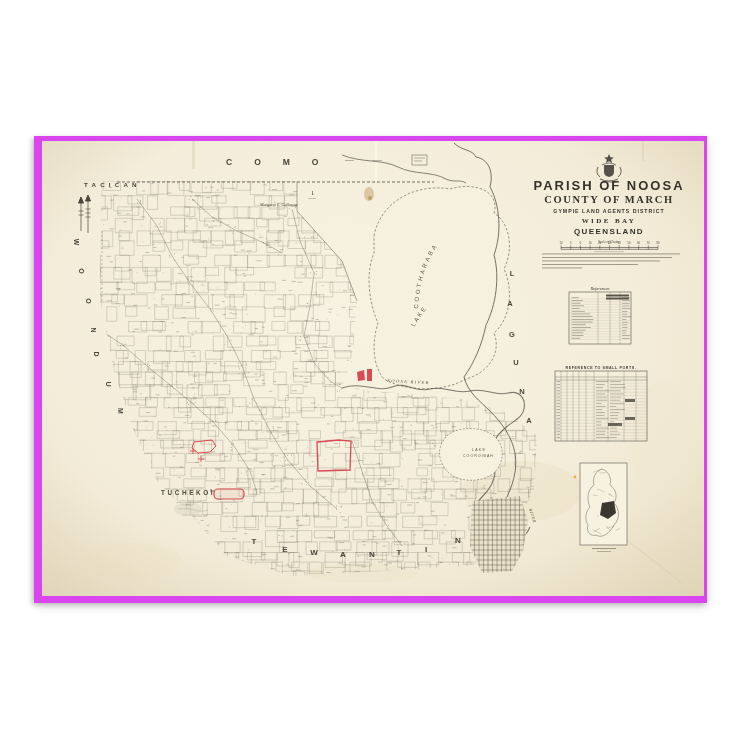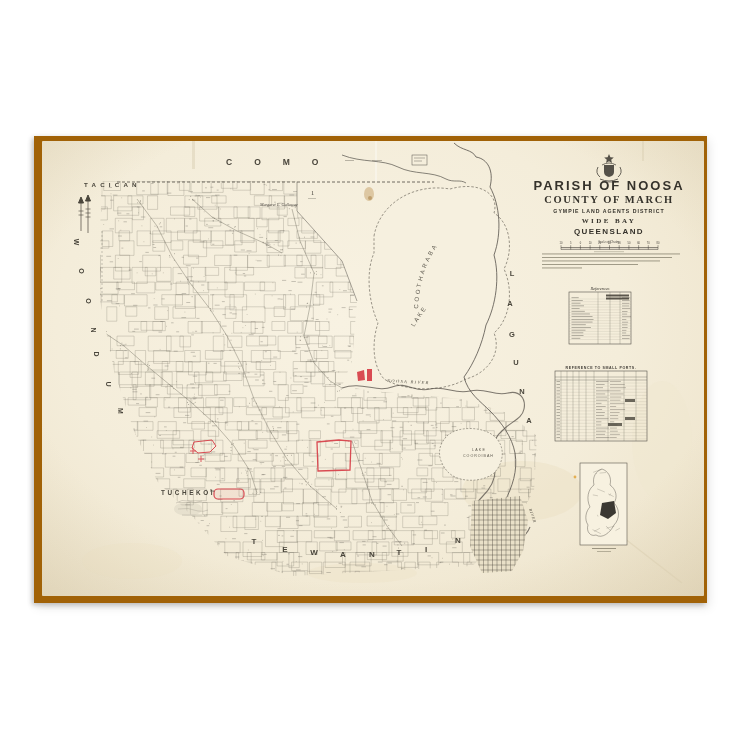--- a/index.html
+++ b/index.html
@@ -10,7 +10,7 @@
   .stage{position:absolute;inset:0;background:#ffffff;}
   .poster{
     position:absolute;left:34px;top:136px;width:673px;height:467px;
-    background:#a16207;
+    background:#d946ef;
     box-shadow:-2px 2px 5px rgba(0,0,0,0.22), 2px 4px 10px rgba(0,0,0,0.10);
   }
   .paper{

